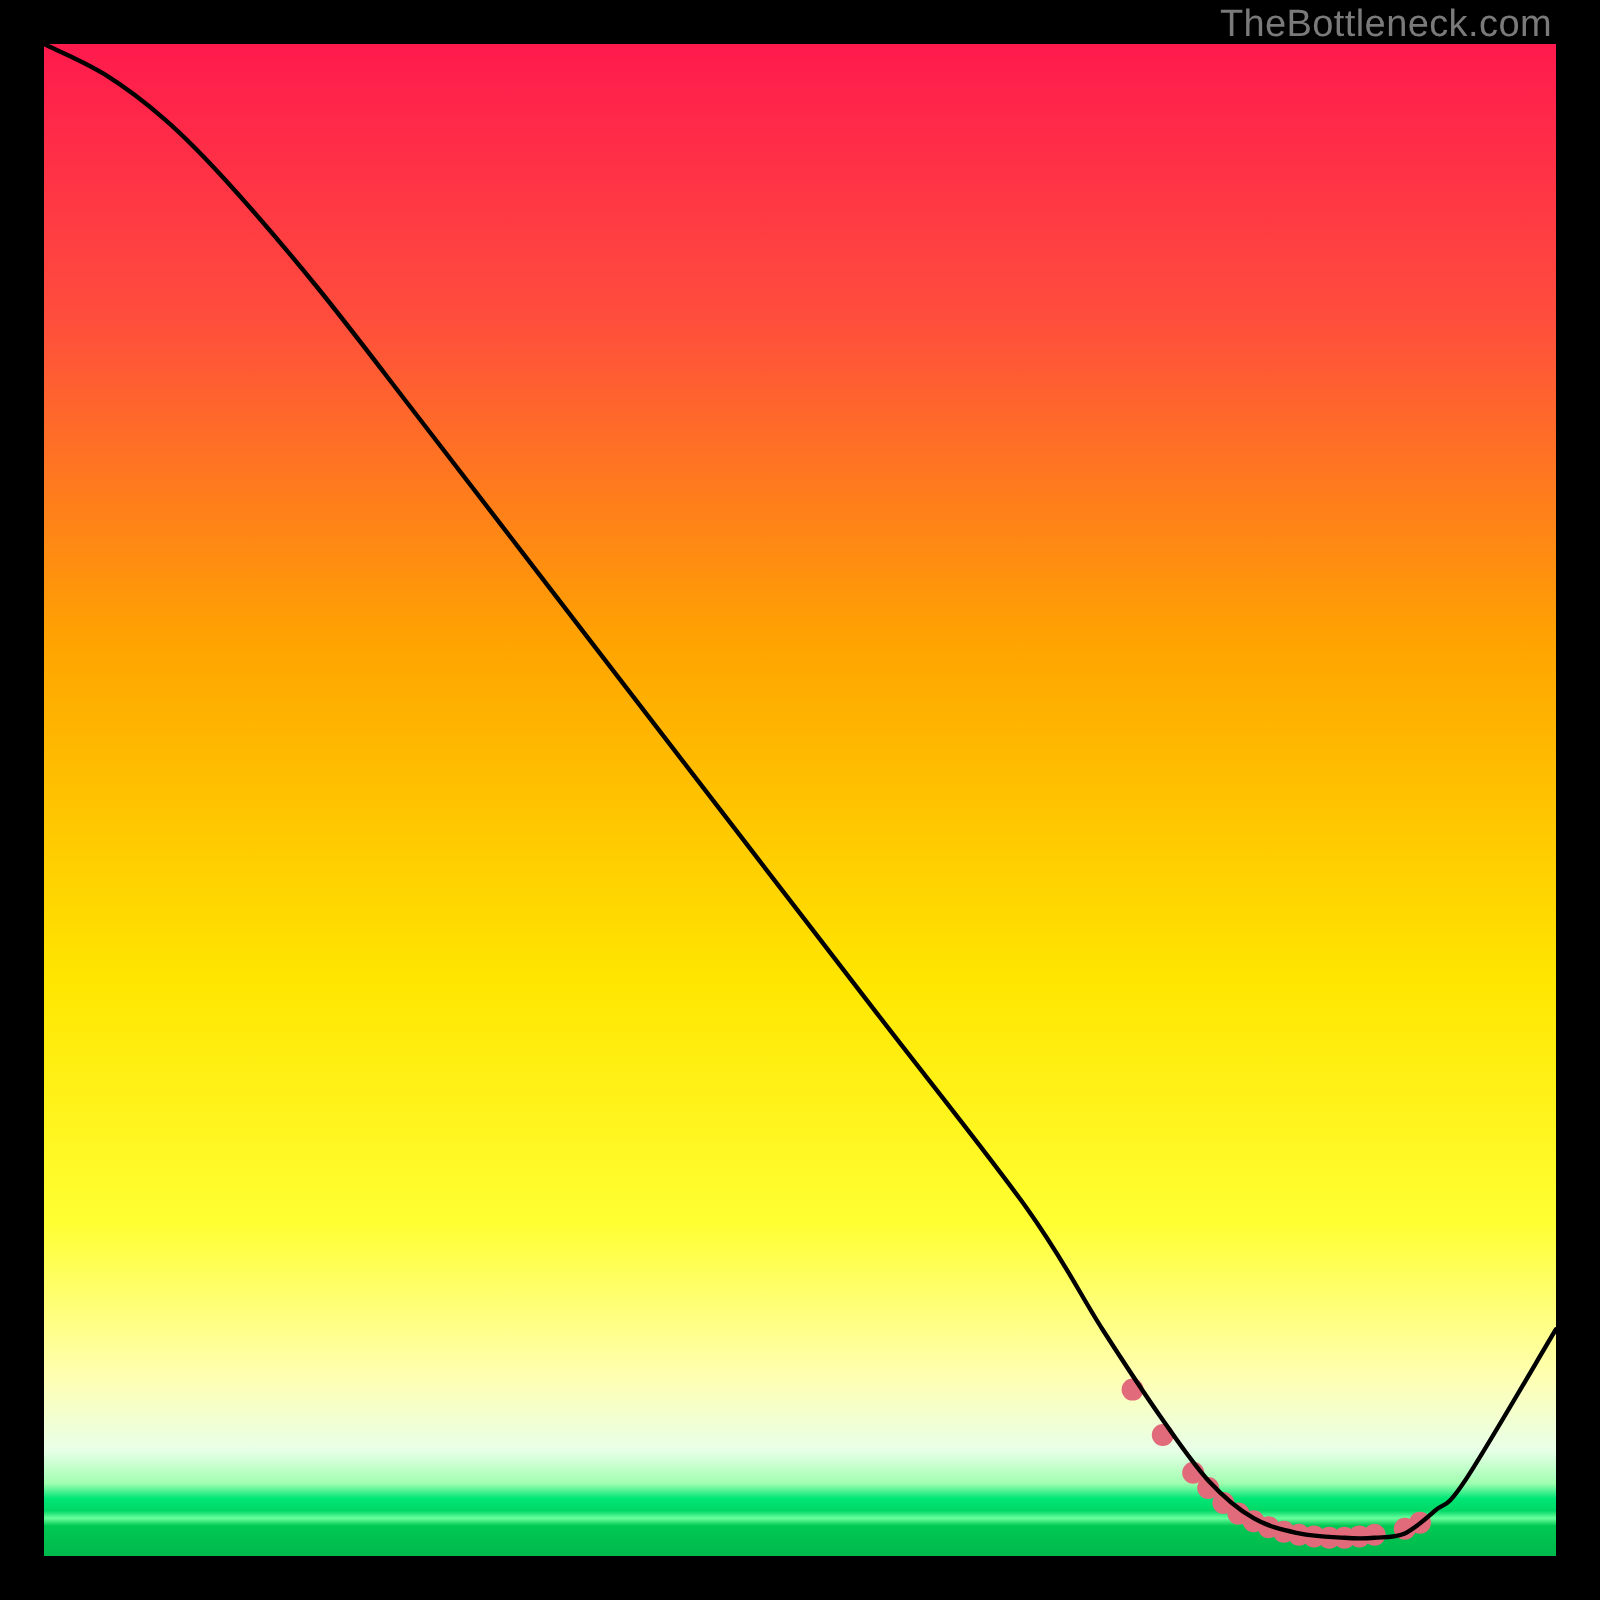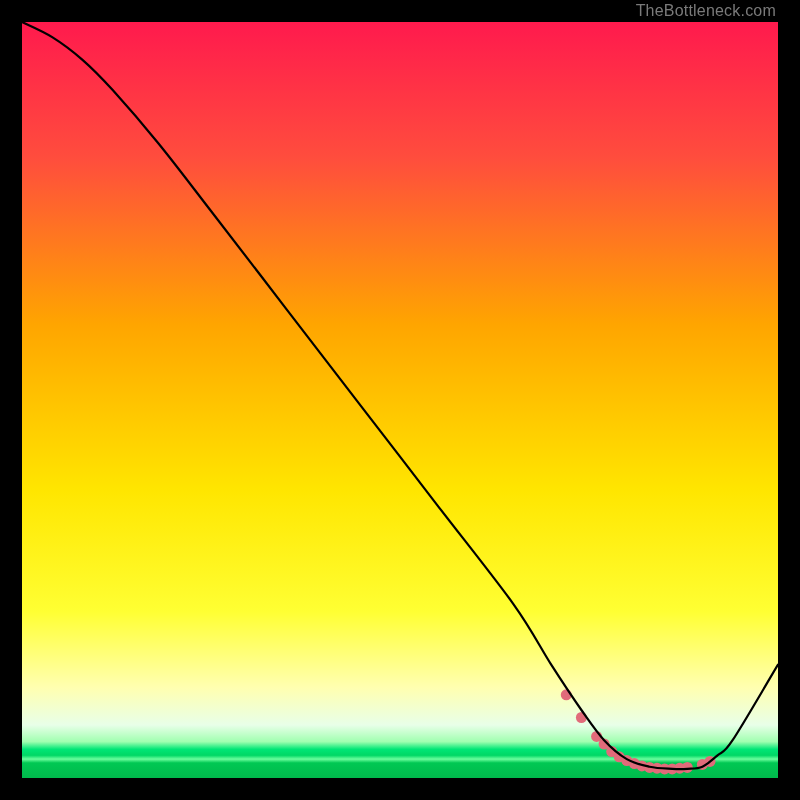--- a/index.html
+++ b/index.html
@@ -28,7 +28,7 @@
     top: 2px;
     right: 24px;
     color: #7a7a7a;
-    font-size: 16px;
+    font-size: 19px;
     font-weight: 500;
     letter-spacing: 0.2px;
   }

